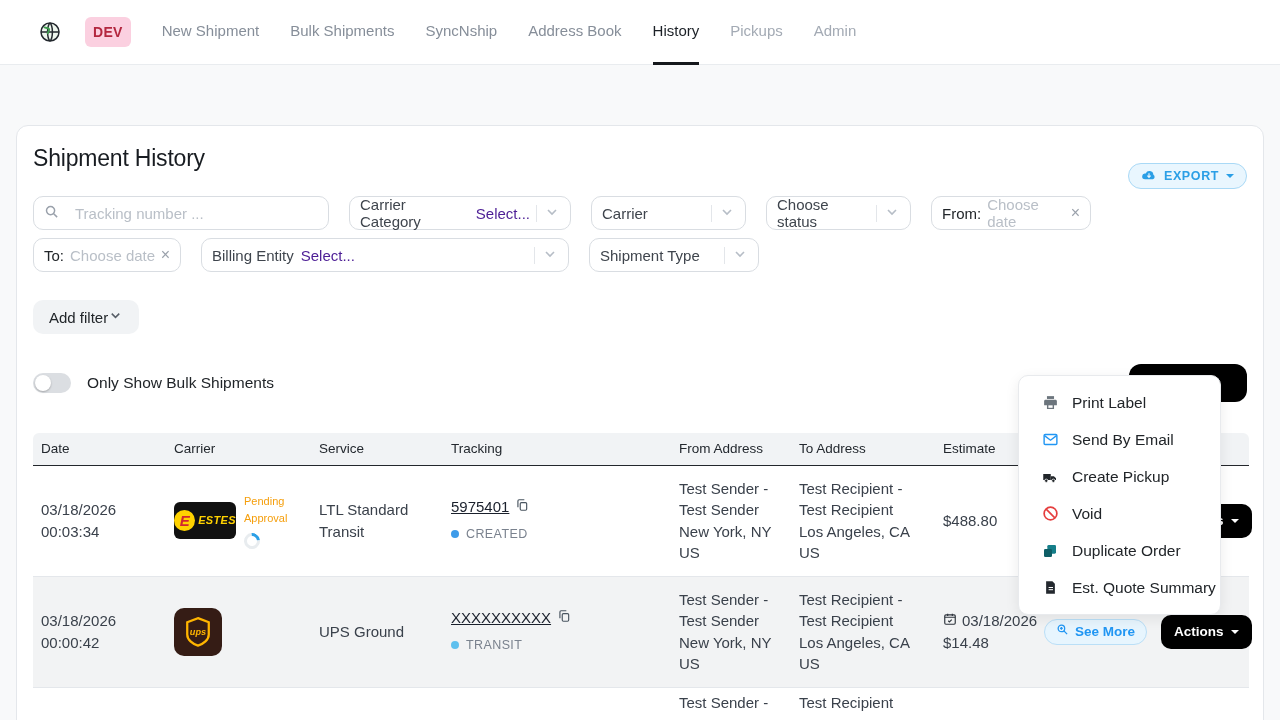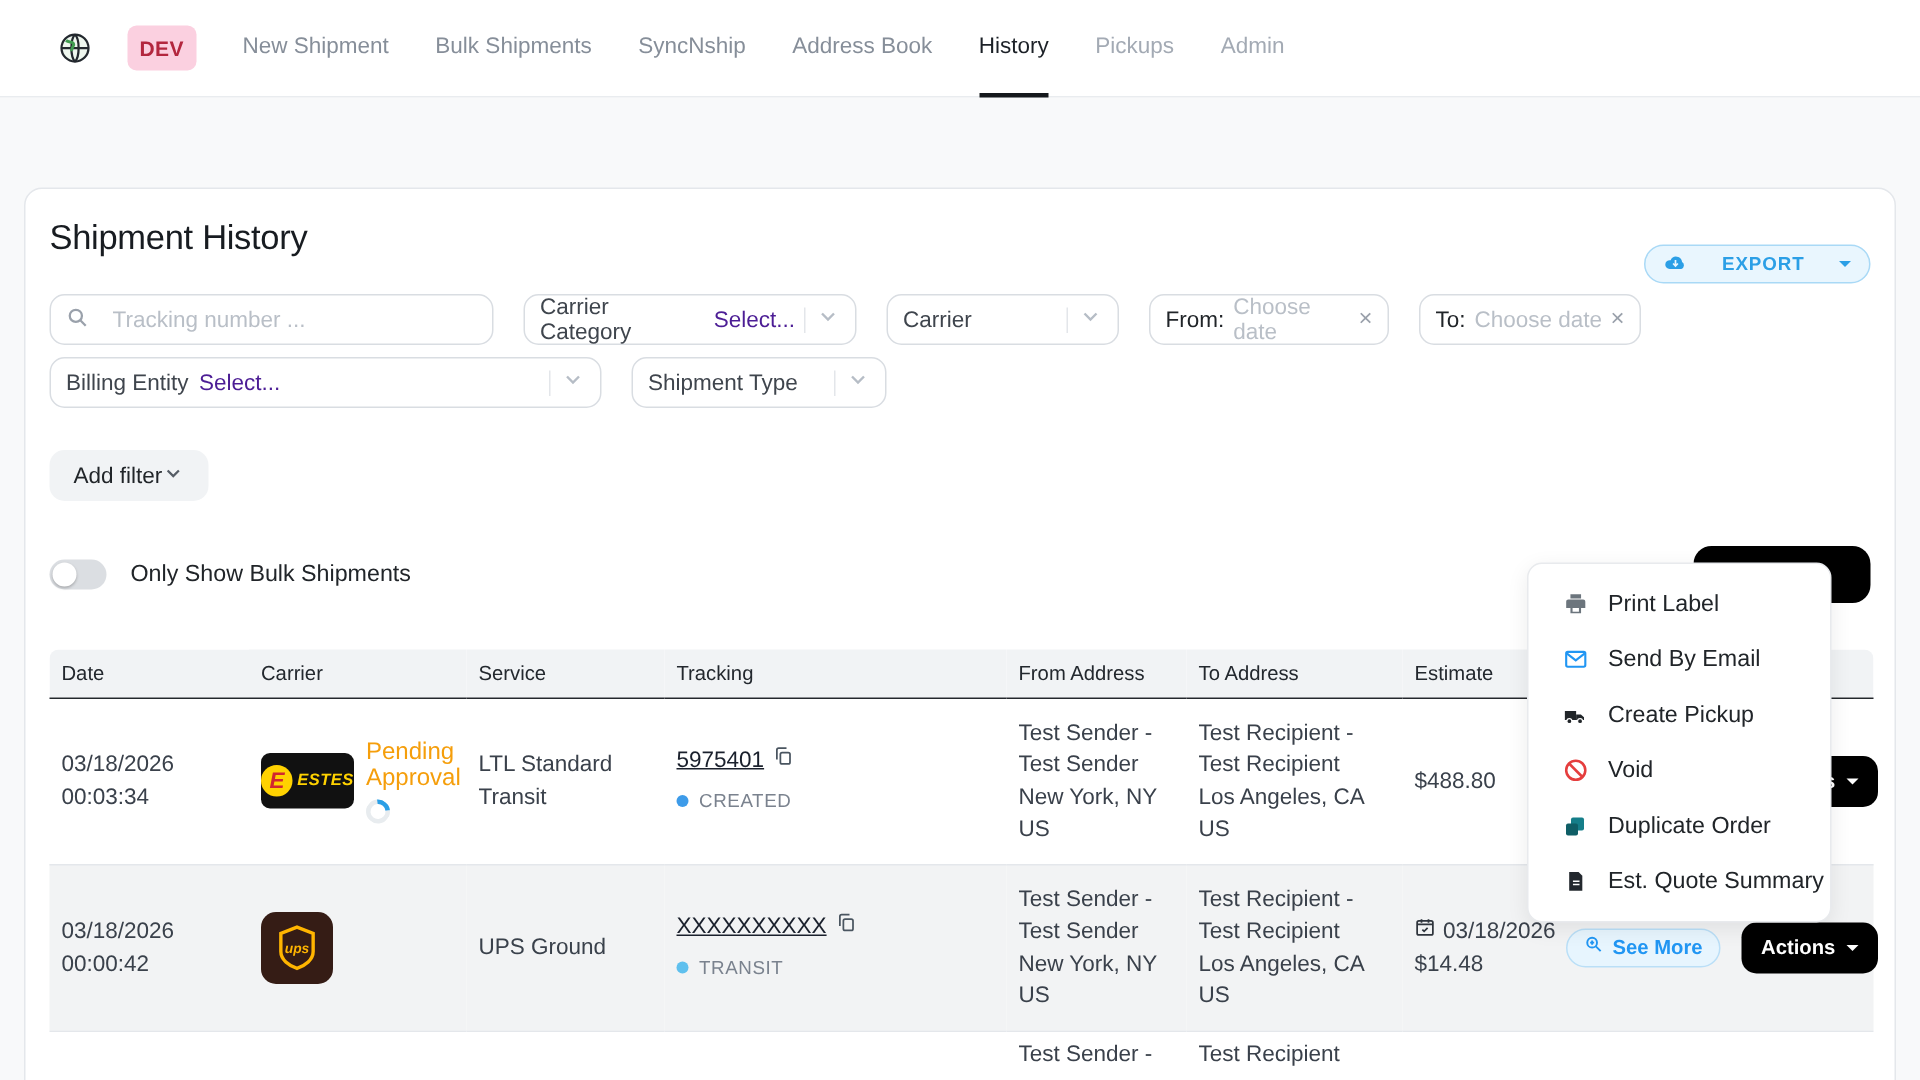--- a/index.html
+++ b/index.html
@@ -33,7 +33,7 @@
   .title-row { display:flex; justify-content:space-between; align-items:center; padding-top:12px; height:52px; }
   .h1 { font-size:23px; font-weight:500; color:#181c21; letter-spacing:-.2px; }
   .btn-export {
-    display:inline-flex; align-items:center; gap:23px;
+    display:inline-flex; align-items:center; gap:7px;
     background:#e9f6fe; border:1px solid #a9d9f6; color:#2b9fe6;
     border-radius:14px; padding:4px 12px; height:26px;
     font-size:12.5px; font-weight:bold; letter-spacing:.6px; cursor:pointer;margin-top:36px;

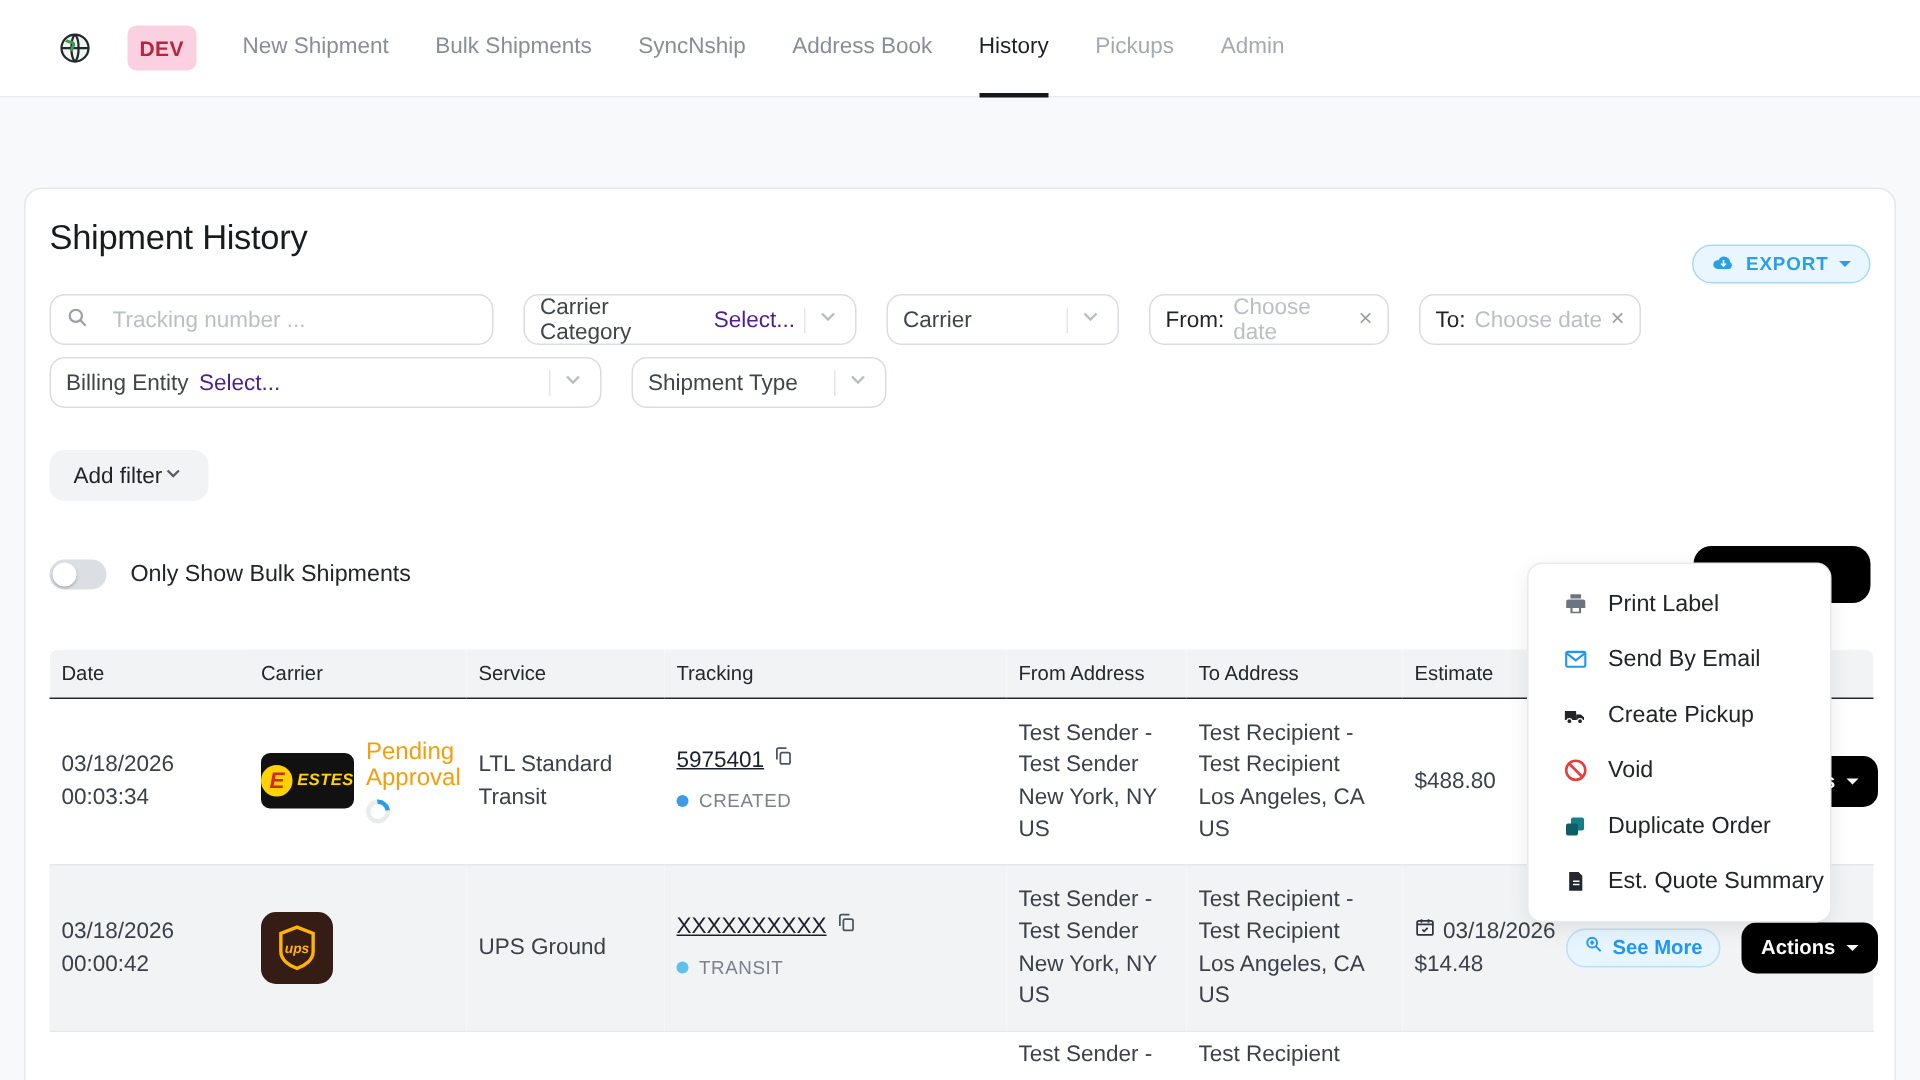--- a/index.html
+++ b/index.html
@@ -195,6 +195,16 @@
       </span>
     </div>
 
+    <div class="ctrl w-status">
+      <span>Choose status</span>
+      <span class="grow"></span>
+        <span class="sel-div"></span>
+      <span>
+        <svg width="16" height="16" viewBox="0 0 20 20" fill="none" stroke="#b6bdc6" stroke-width="2">
+            <path d="M5 7.5l5 5 5-5"></path>
+          </svg>
+      </span>
+    </div>
 
     <div class="ctrl w-from">
       <span style="font-weight:500;color:#212529">From:</span>

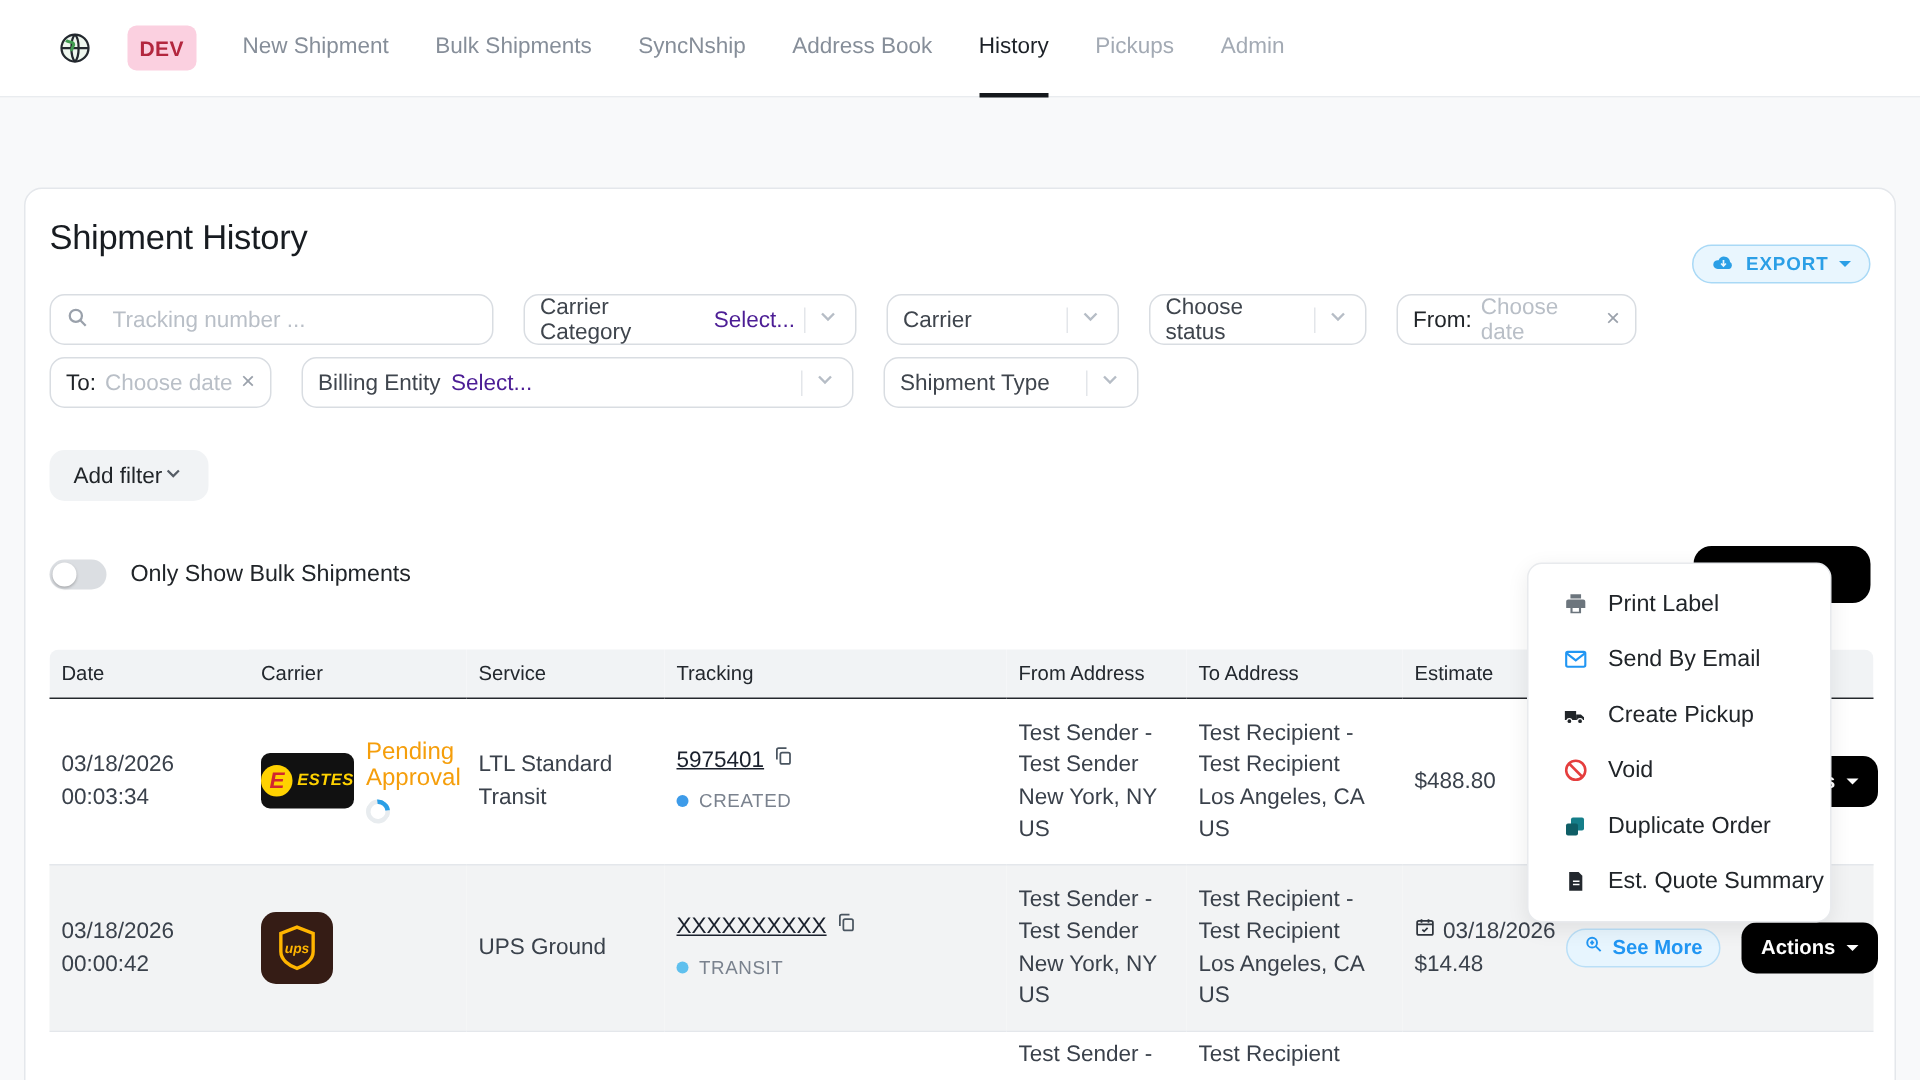--- a/index.html
+++ b/index.html
@@ -86,7 +86,7 @@
   .estes { width:62px; height:37px; background:#111; border-radius:6px; display:flex; align-items:center; justify-content:center; gap:3px; flex:none; }
   .estes .e-circle { width:21px; height:21px; background:#ffd200; border-radius:50%; color:#d22630; font-weight:bold; font-style:italic; font-size:15px; display:flex; align-items:center; justify-content:center; }
   .estes .e-text { color:#ffd200; font-style:italic; font-weight:bold; font-size:11px; letter-spacing:.3px; }
-  .pending { color:#f59e0b; font-weight:500; font-size:16px; line-height:17px; width:62px; }
+  .pending { color:#f59e0b; font-weight:500; font-size:11px; line-height:17px; width:62px; }
   .spinner { width:16px; height:16px; border-radius:50%; border:3px solid #e8ecef; border-top-color:#2b9fe6; transform:rotate(40deg); margin-top:6px; }
   .ups-logo { width:48px; height:48px; background:#351c15; border-radius:10px; display:flex; align-items:center; justify-content:center; }
   .logo3 { width:44px; height:40px; background:#ffc400; border-radius:8px; margin-top:18px; }

